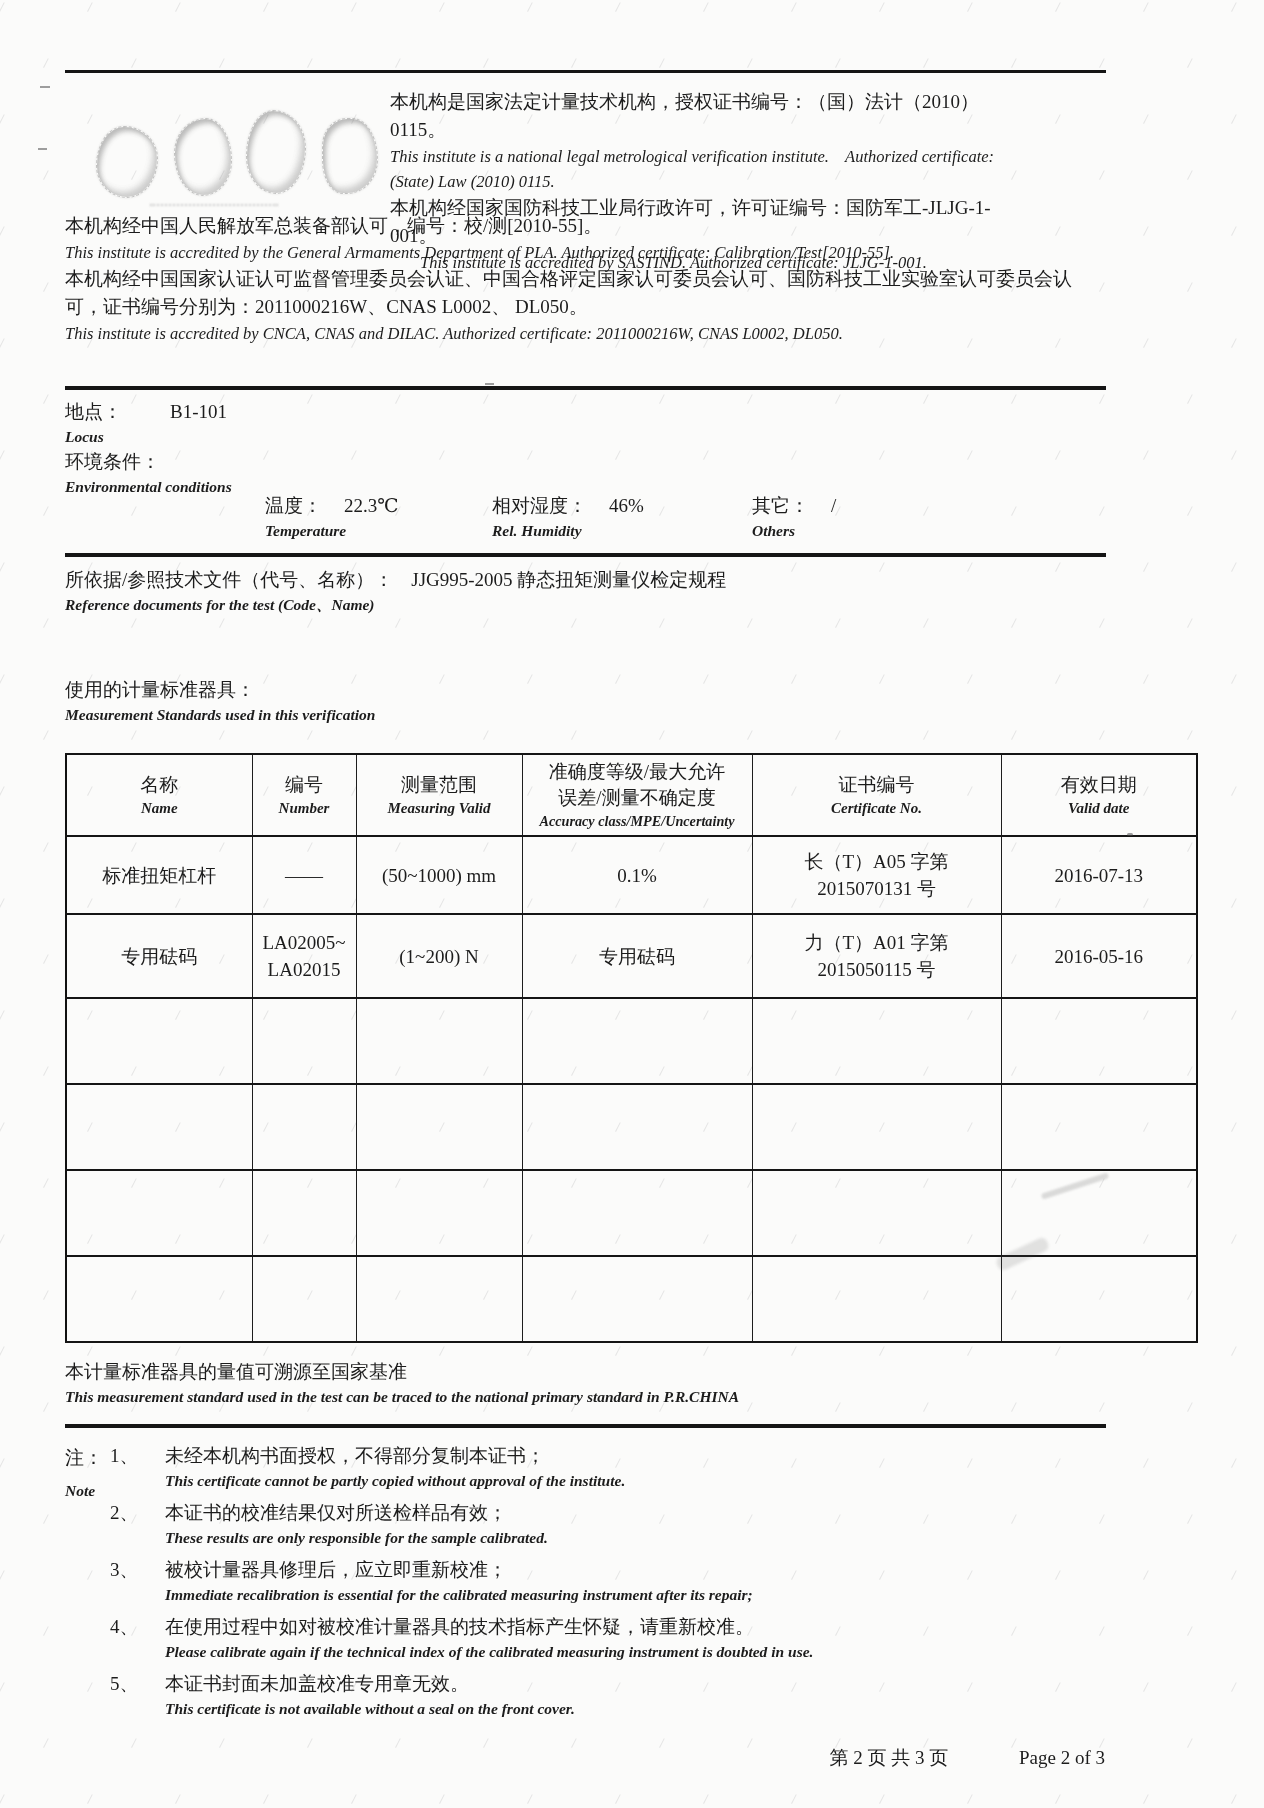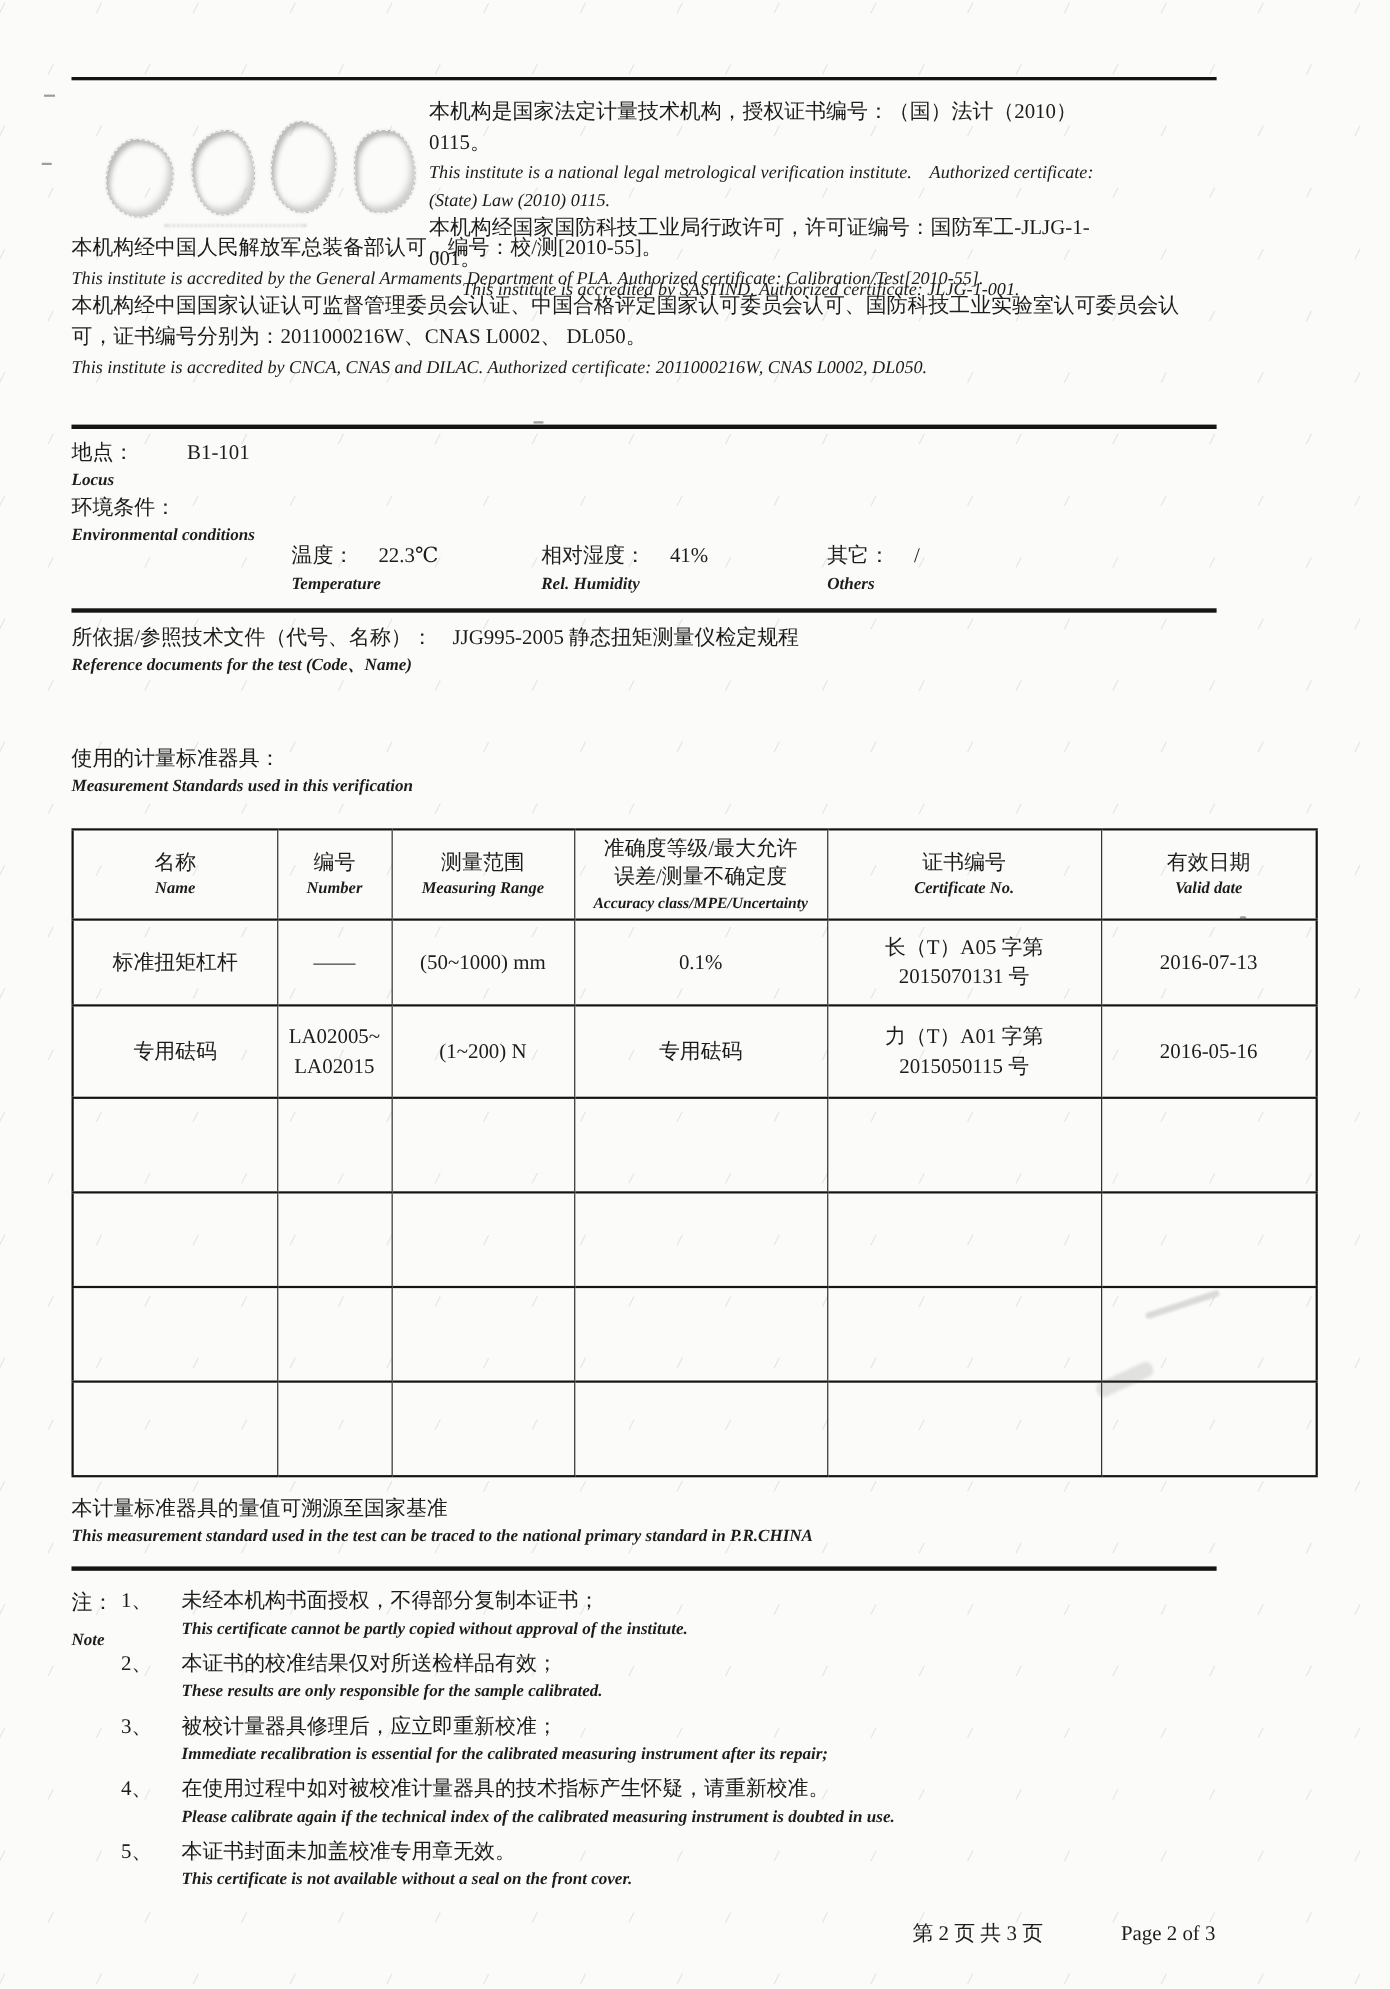--- a/index.html
+++ b/index.html
@@ -631,7 +631,7 @@
       <div class="en">Temperature</div>
     </div>
     <div class="env-item env-h">
-      <div class="zh"><span>相对湿度：</span><span class="val">41%</span></div>
+      <div class="zh"><span>相对湿度：</span><span class="val">46%</span></div>
       <div class="en">Rel. Humidity</div>
     </div>
     <div class="env-item env-o">

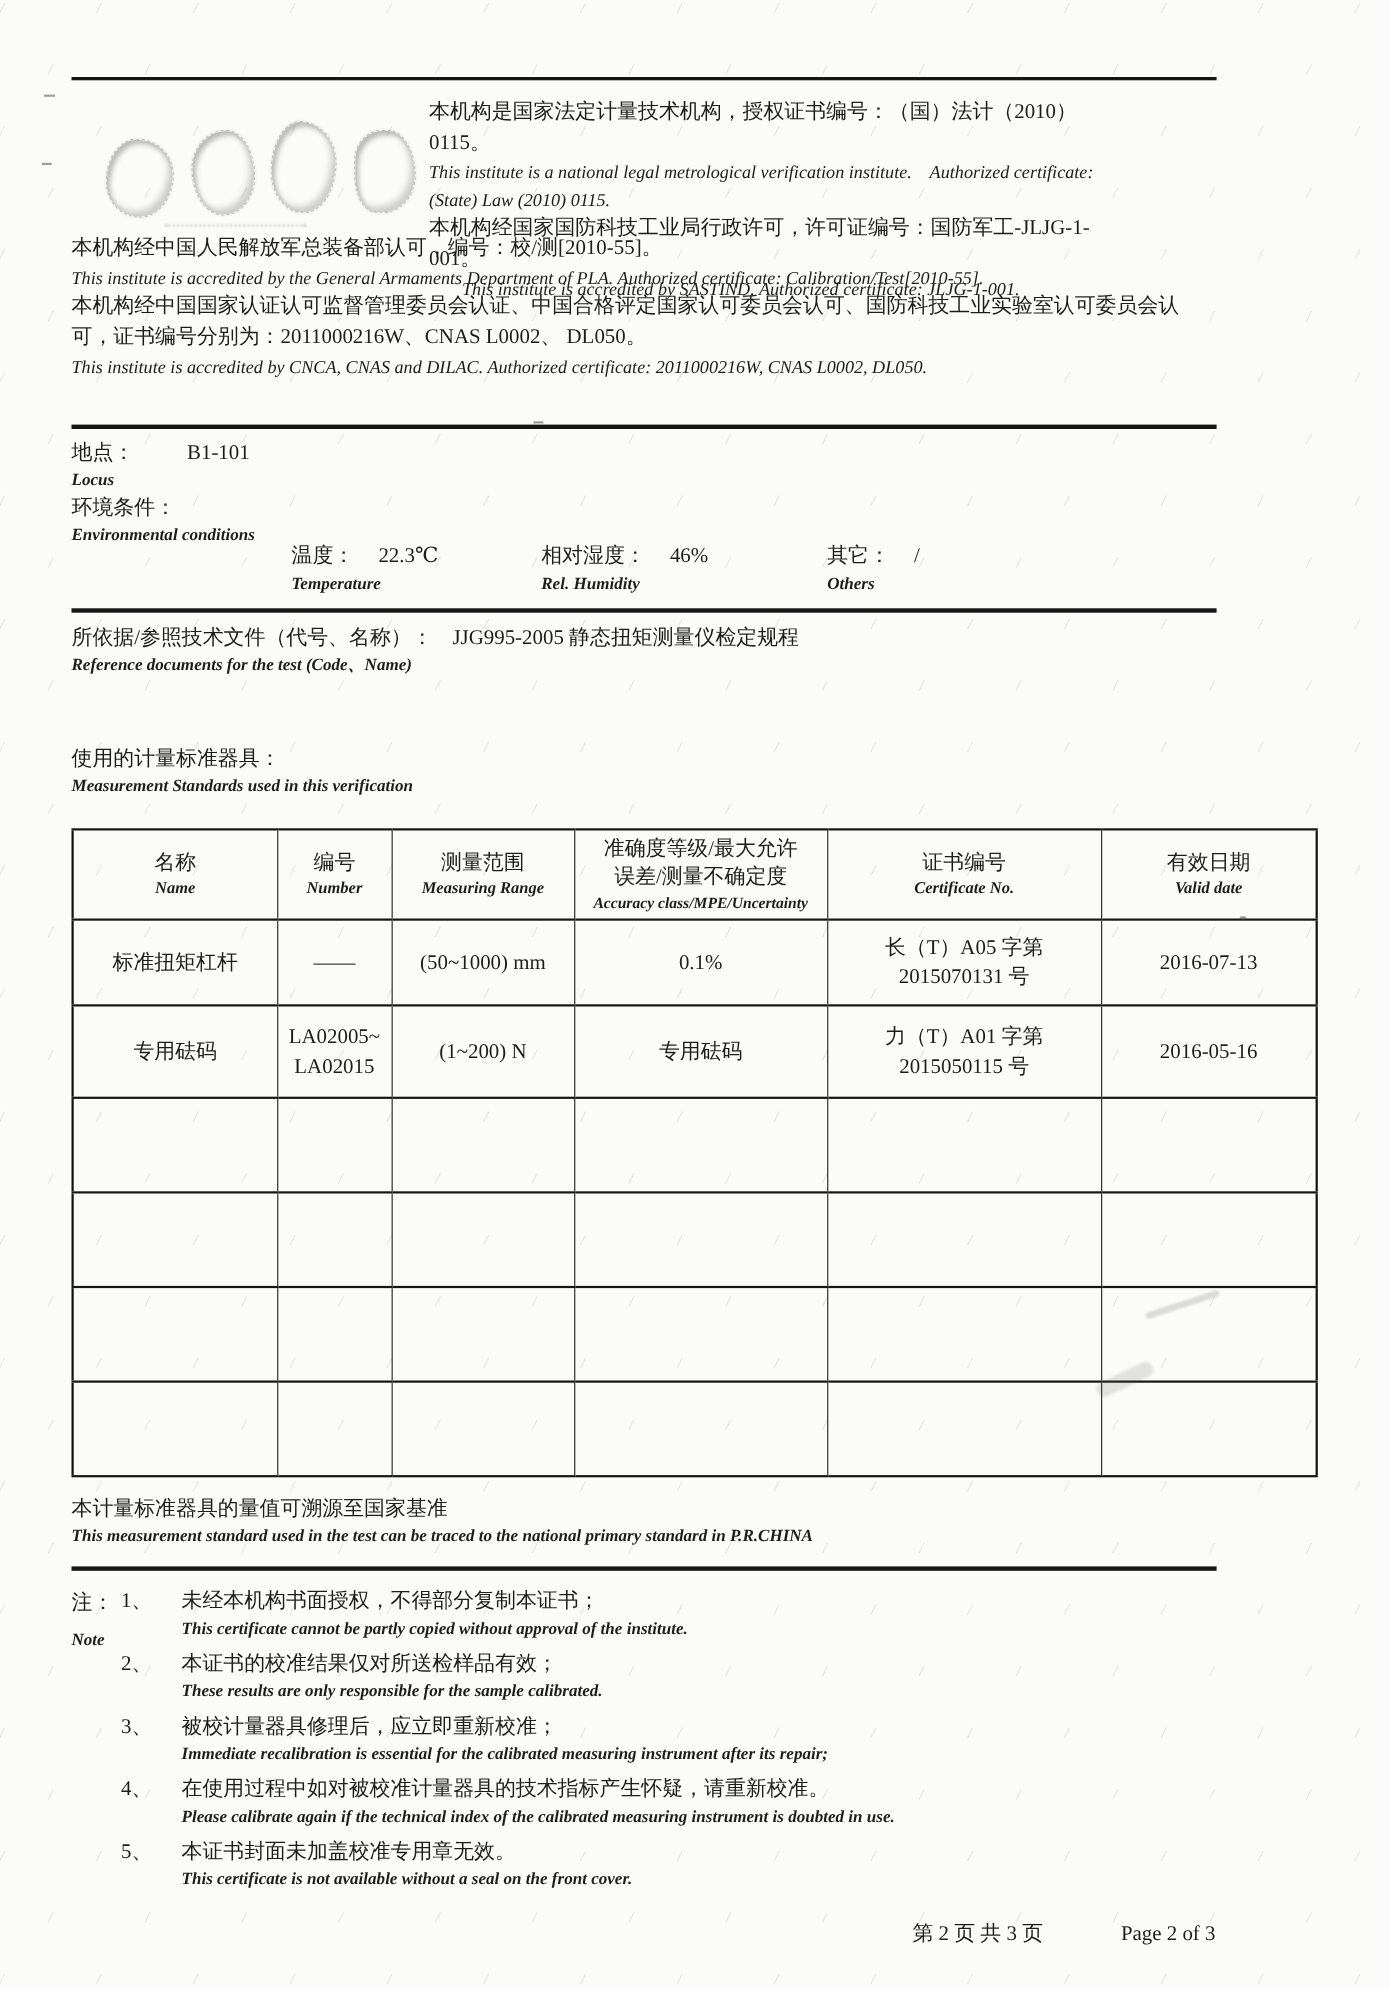--- a/index.html
+++ b/index.html
@@ -675,7 +675,7 @@
           </th>
       <th>
             <div class="zh preline">测量范围</div>
-            <div class="en">Measuring Range</div>
+            <div class="en">Measuring Valid</div>
           </th>
       <th class="acc">
             <div class="zh preline">准确度等级/最大允许

